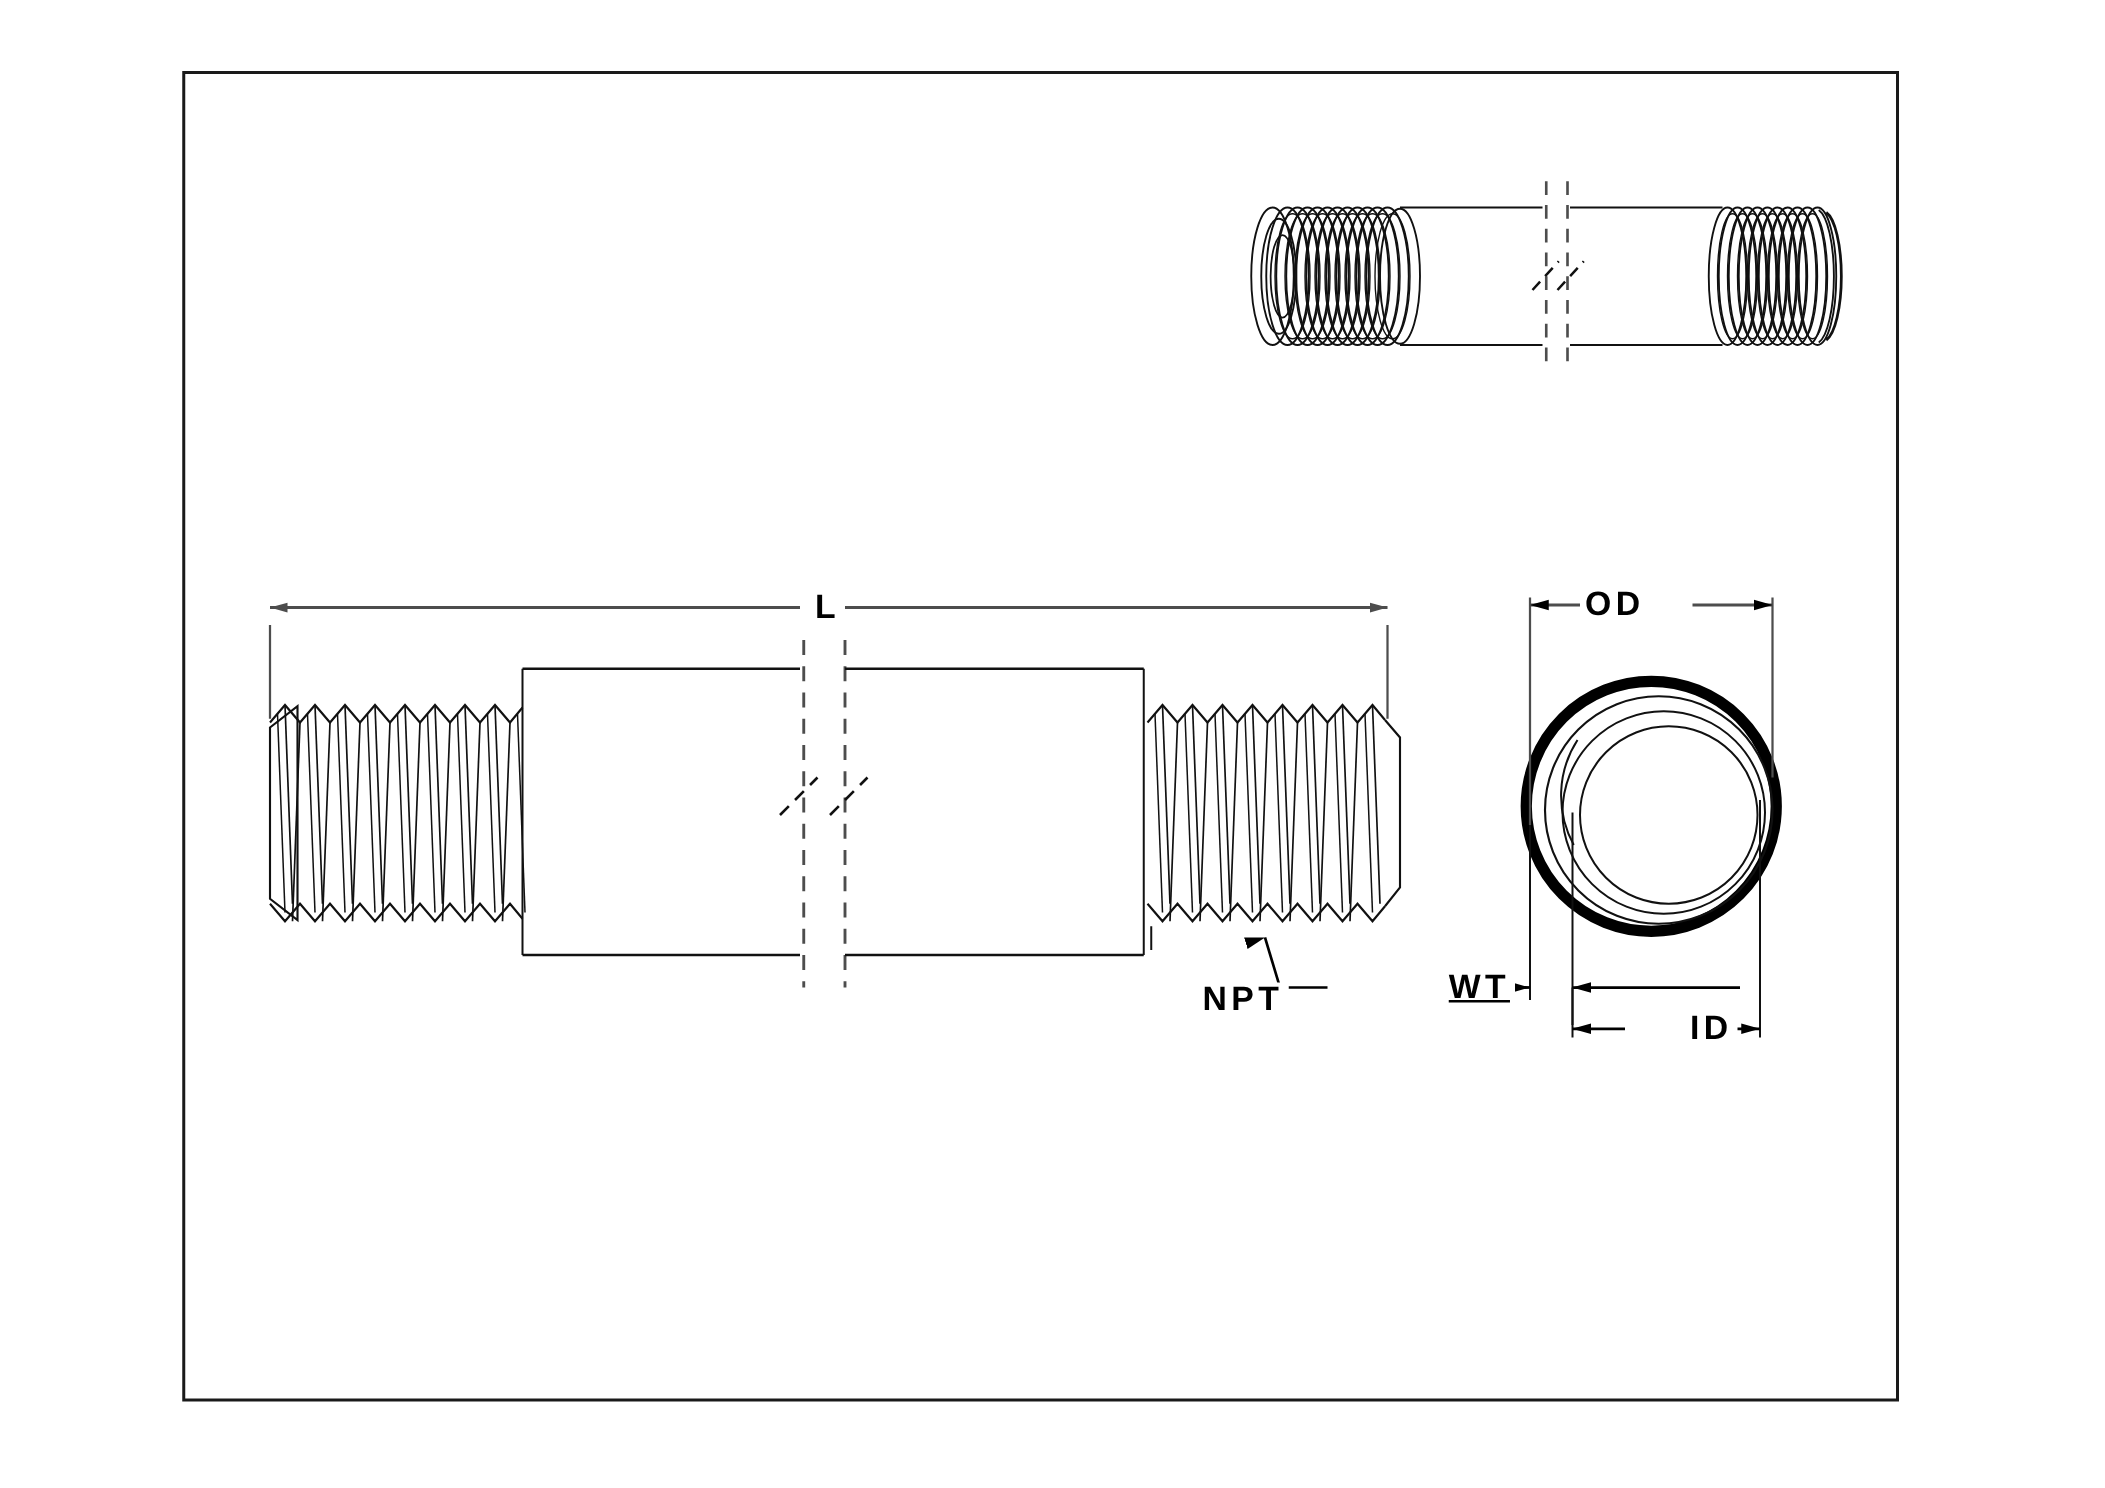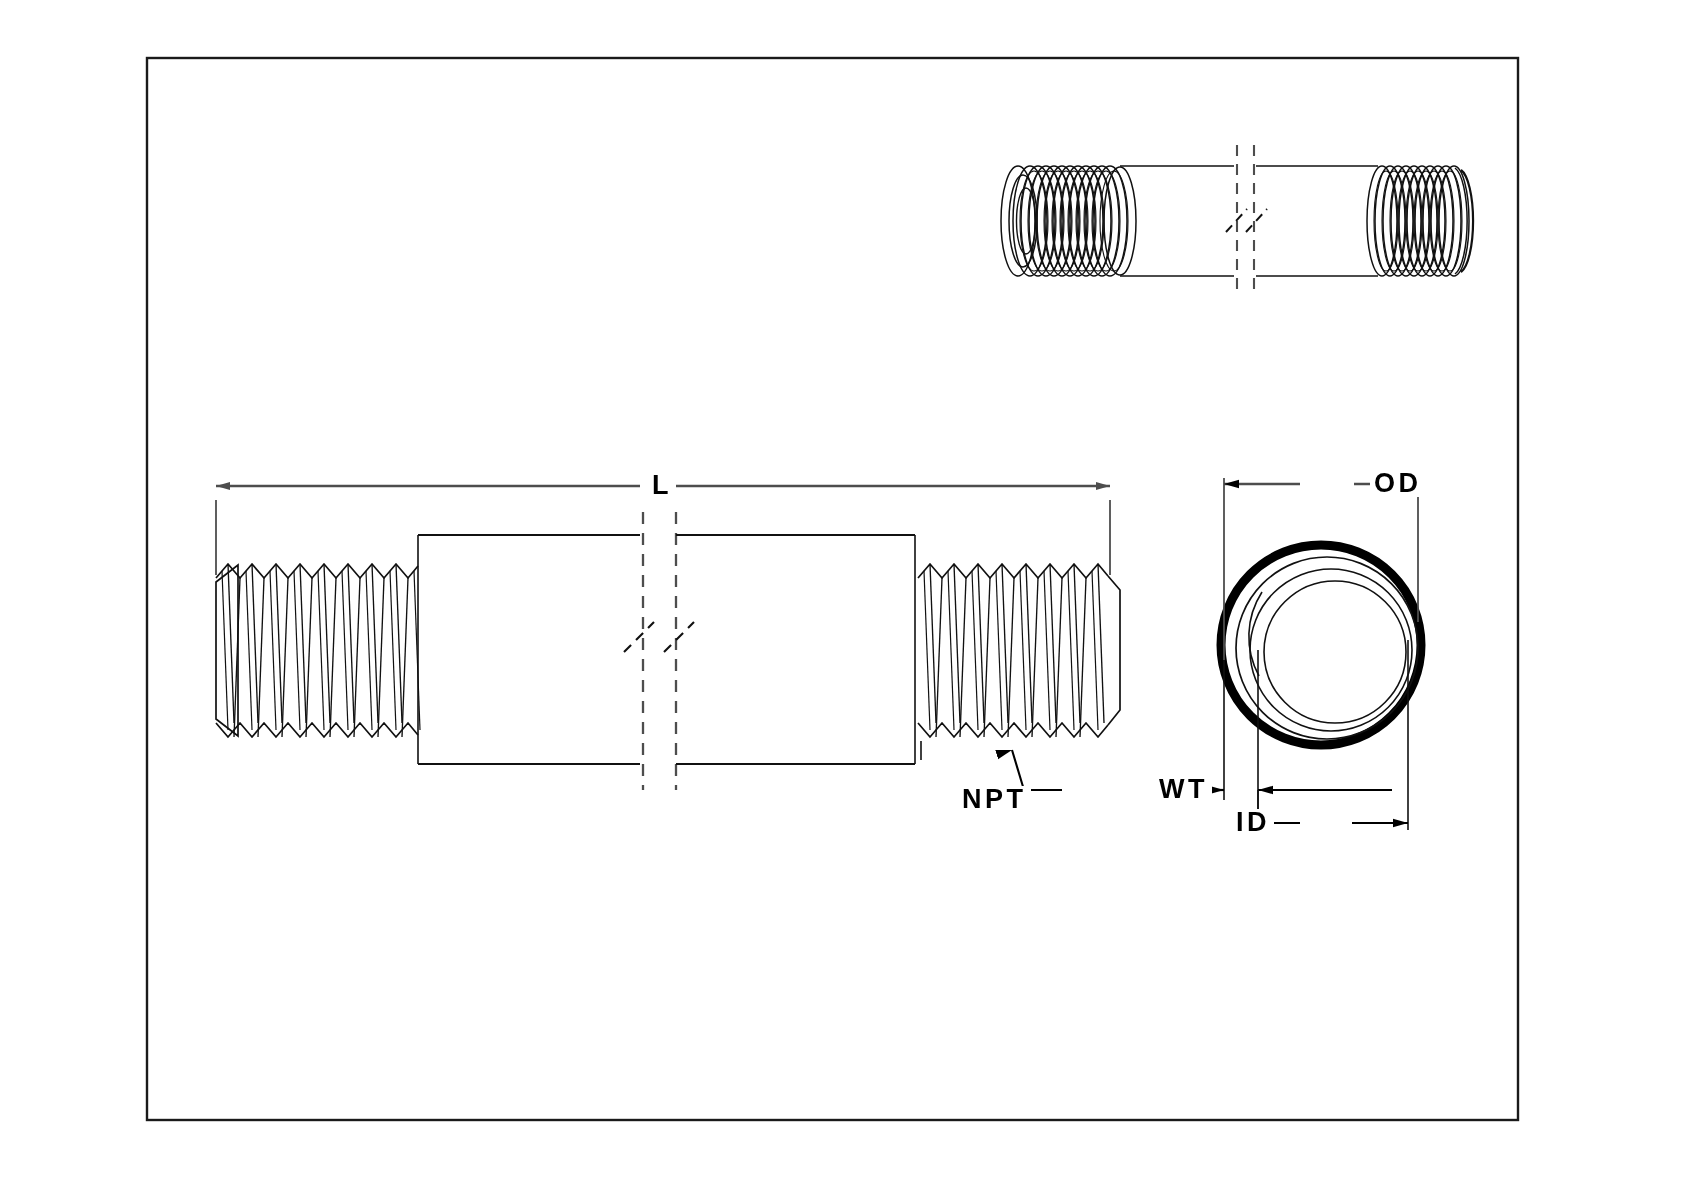--- a/index.html
+++ b/index.html
@@ -303,7 +303,7 @@
 
   <div class="dim-label" style="left:958px; top:786px;">NPT</div>
 
-  <div class="dim-label" style="left:1370px; top:470px;">OD</div>
+  <div class="dim-label" style="left:1264px; top:470px;">OD</div>
 
   <div class="dim-label" style="left:1155px; top:776px;">WT</div>
 

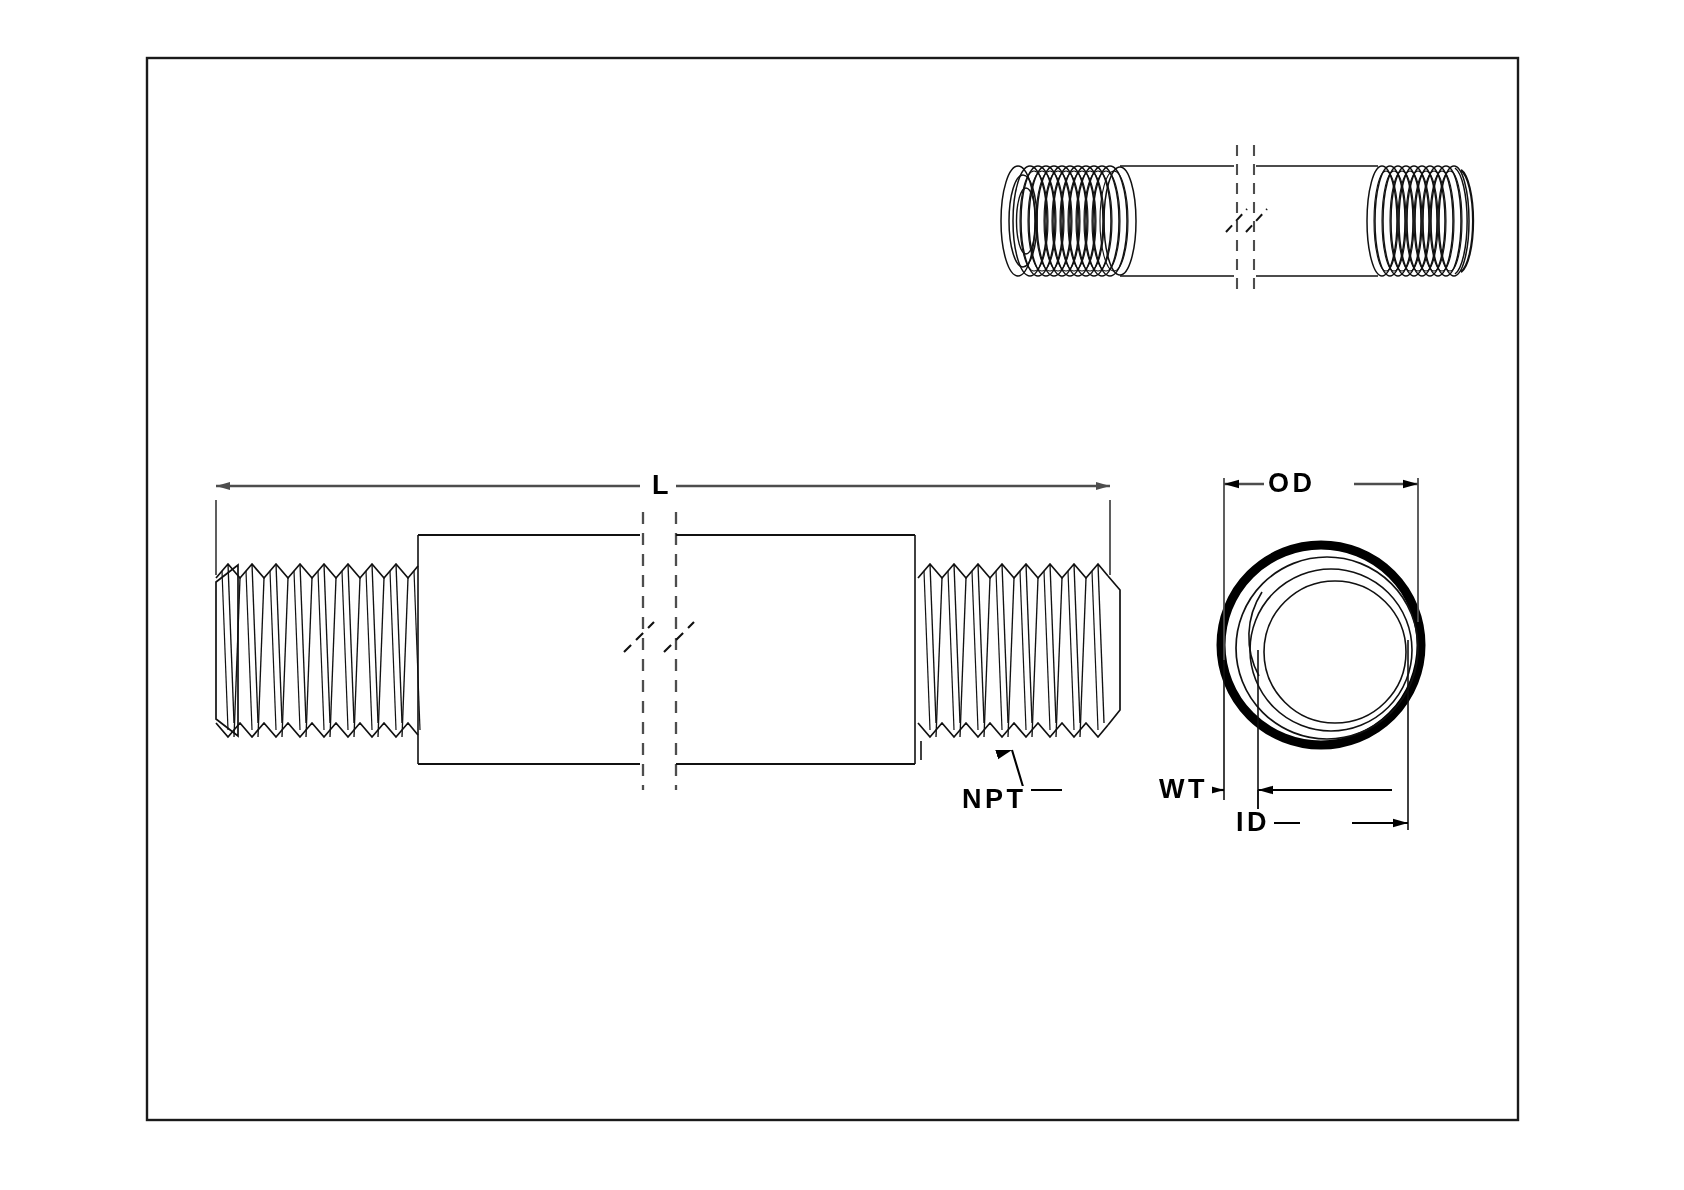--- a/index.html
+++ b/index.html
@@ -305,7 +305,7 @@
 
   <div class="dim-label" style="left:1264px; top:470px;">OD</div>
 
-  <div class="dim-label" style="left:1155px; top:776px;">WT</div>
+  <div class="dim-label" style="left:1155px; top:776px;text-decoration:underline;">WT</div>
 
   <div class="dim-label" style="left:1232px; top:809px;">ID</div>
 

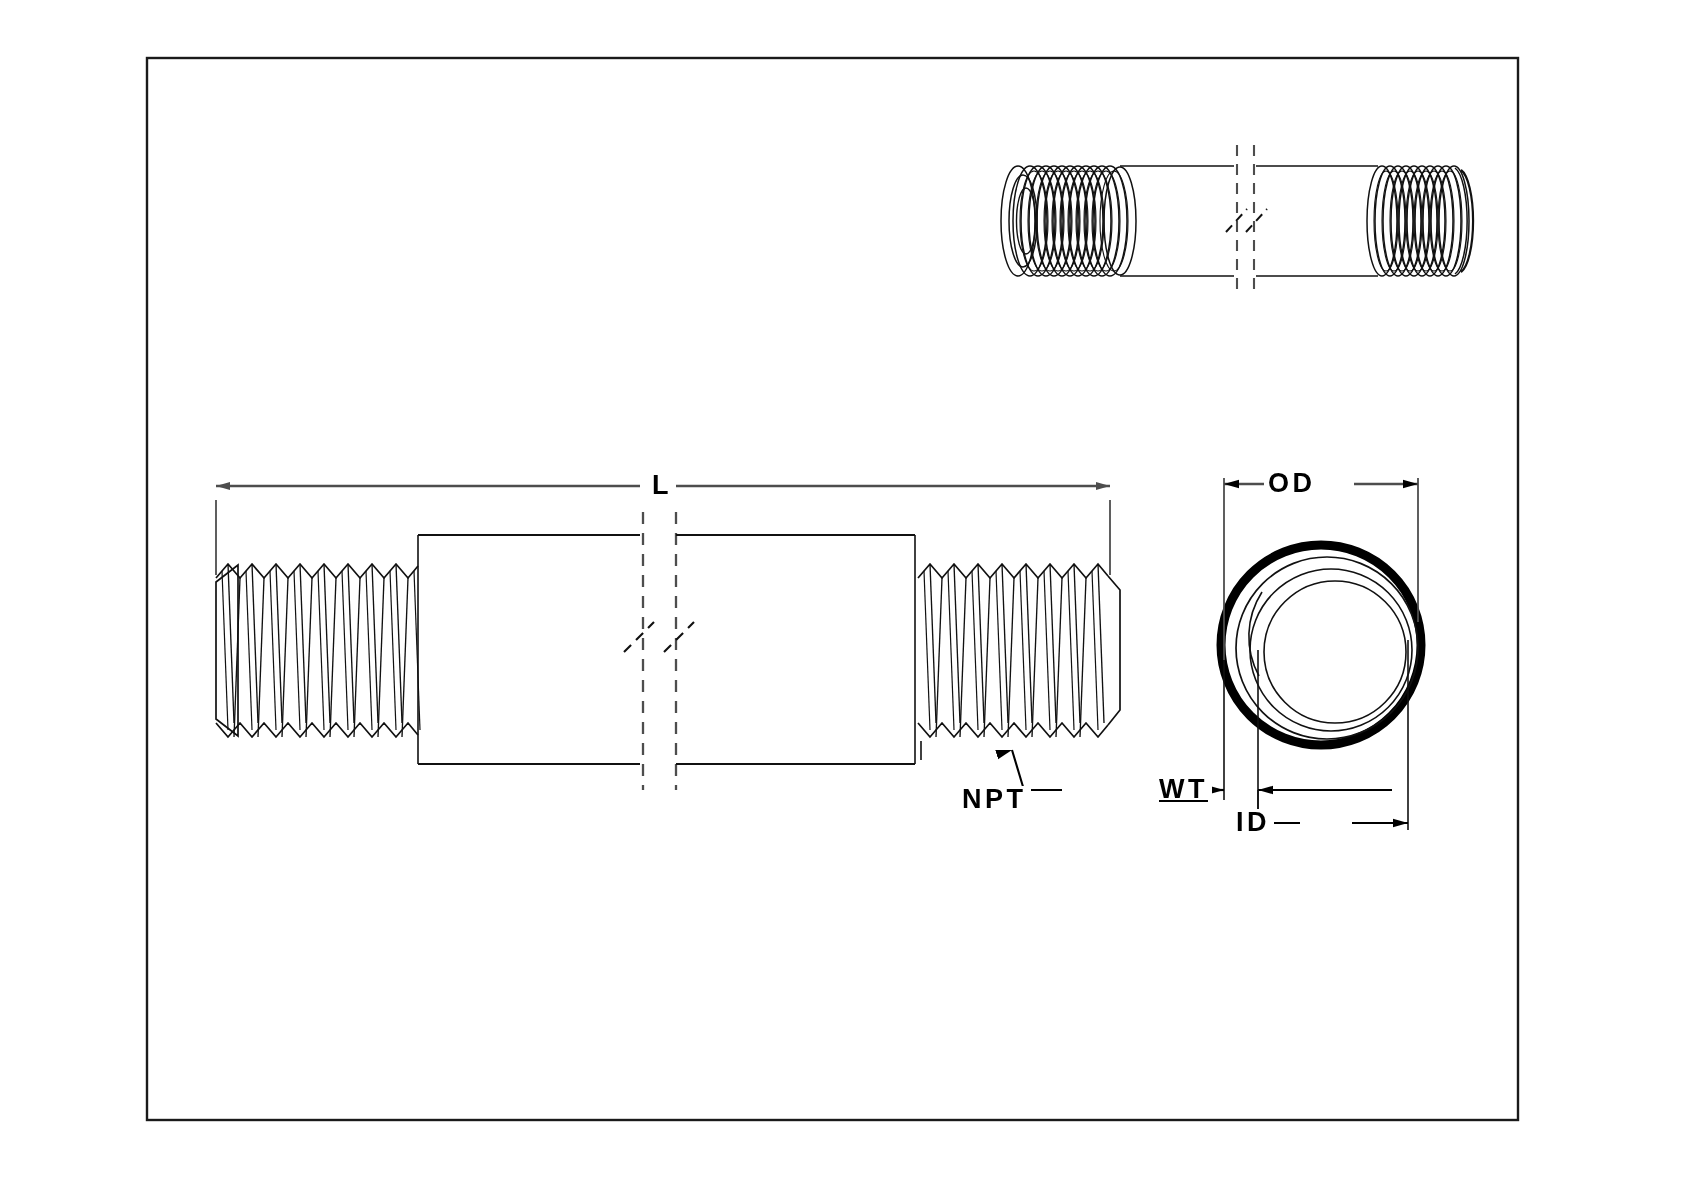--- a/index.html
+++ b/index.html
@@ -307,7 +307,7 @@
 
   <div class="dim-label" style="left:1155px; top:776px;text-decoration:underline;">WT</div>
 
-  <div class="dim-label" style="left:1232px; top:809px;">ID</div>
+  <div class="dim-label" style="left:1348px; top:809px;">ID</div>
 
 </div>
 

